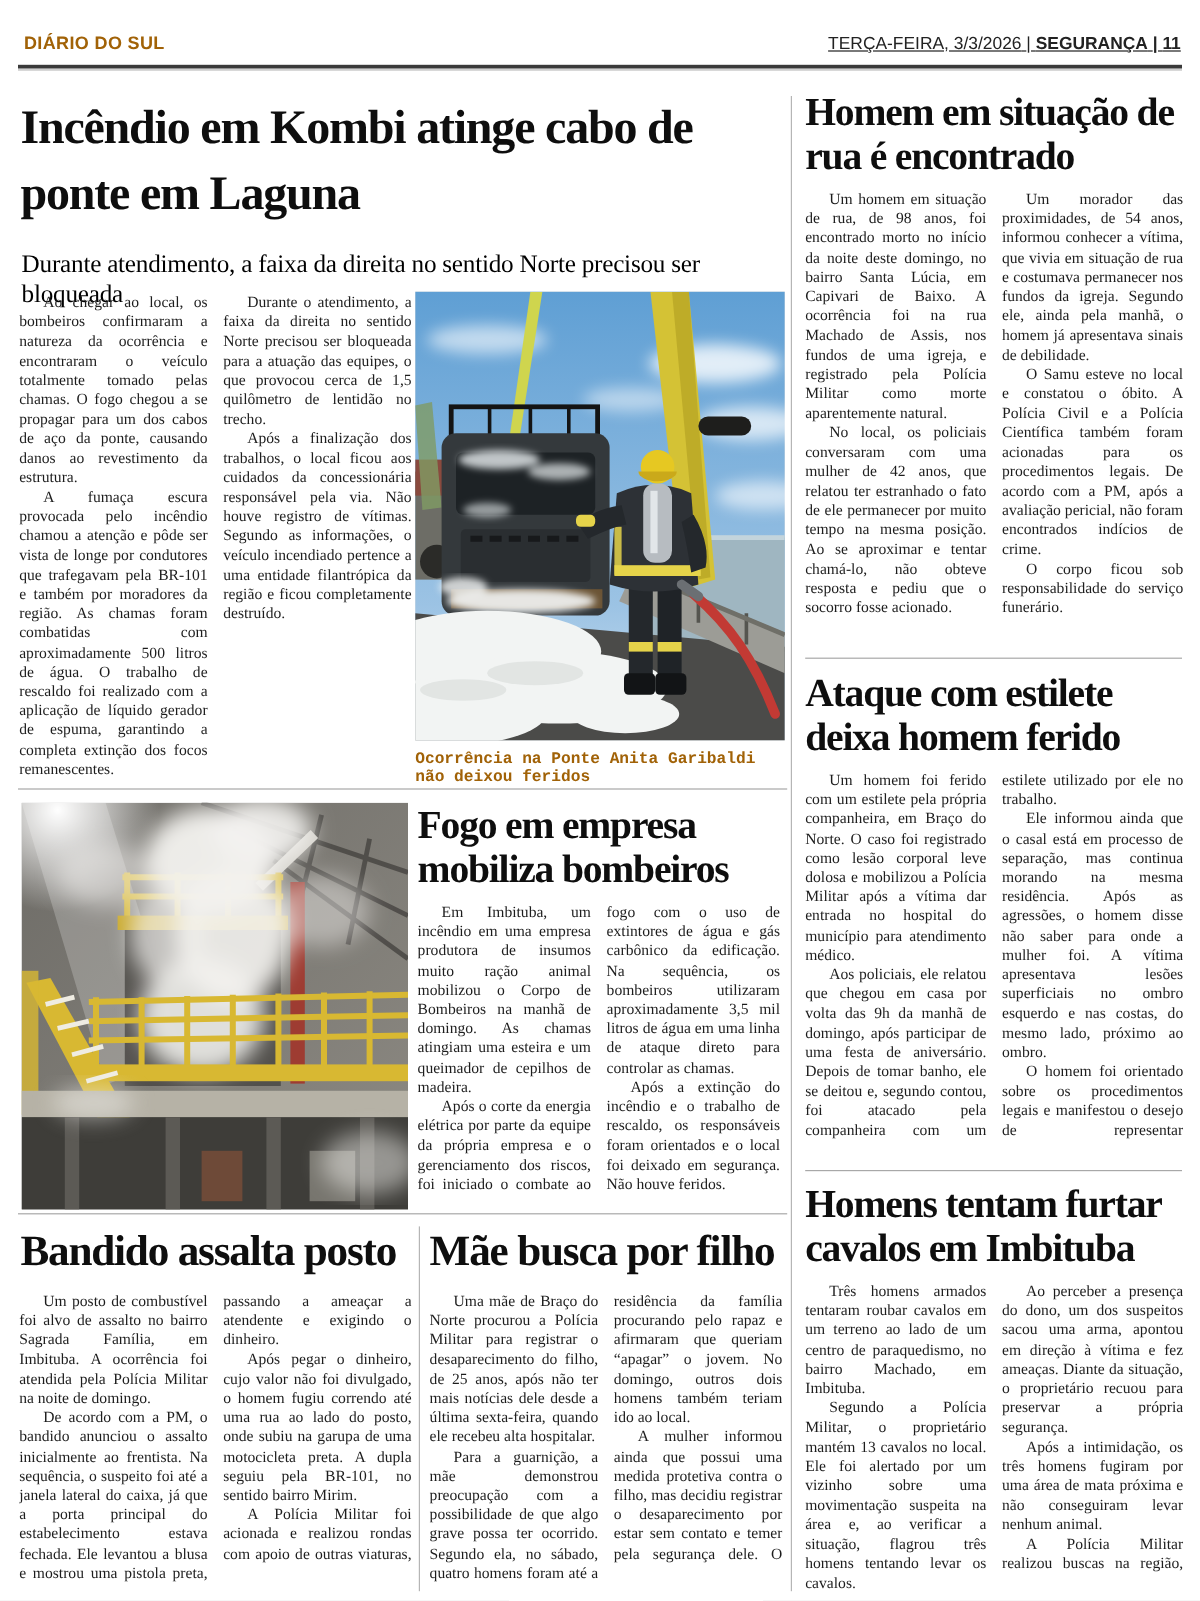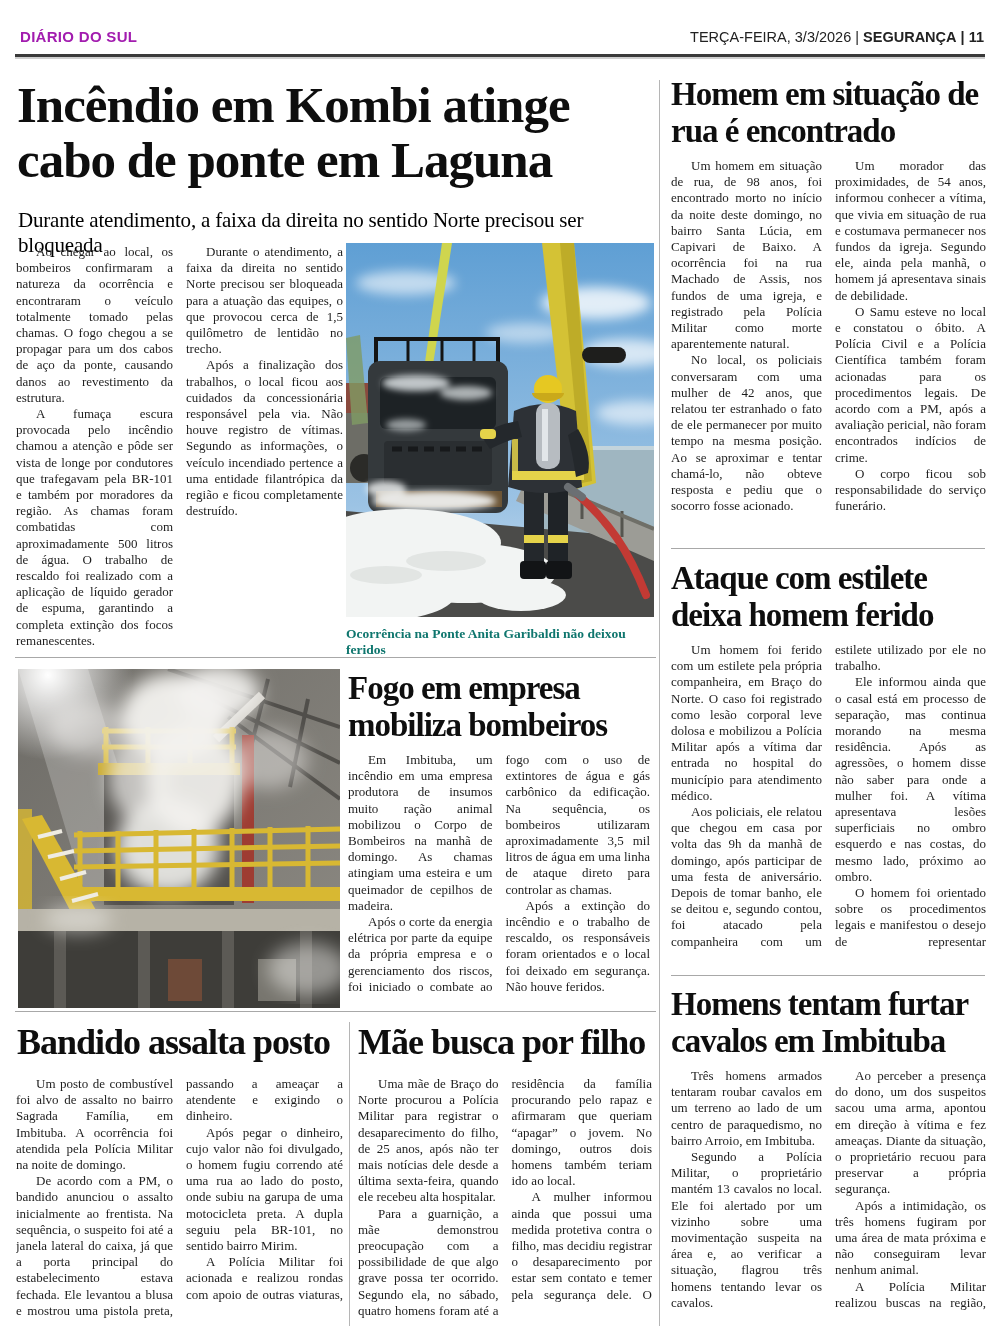--- a/index.html
+++ b/index.html
@@ -8,7 +8,7 @@
   .abs{position:absolute;}
 
   
-  .mast-left{font-family:"Liberation Sans",sans-serif;font-weight:bold;font-size:15px;letter-spacing:.3px;color:#a21caf;text-align:center;}
+  .mast-left{font-family:"Liberation Sans",sans-serif;font-weight:bold;font-size:15px;letter-spacing:.3px;color:#a16207;text-align:center;}
   .mast-right{font-family:"Liberation Sans",sans-serif;font-size:14.5px;color:#222;text-align:right;}
   .mast-right .bold{font-weight:bold;}
   .head-rule{border-top:3px solid #3a3a3a;box-shadow:0 2px 0 #cfcfcf;}

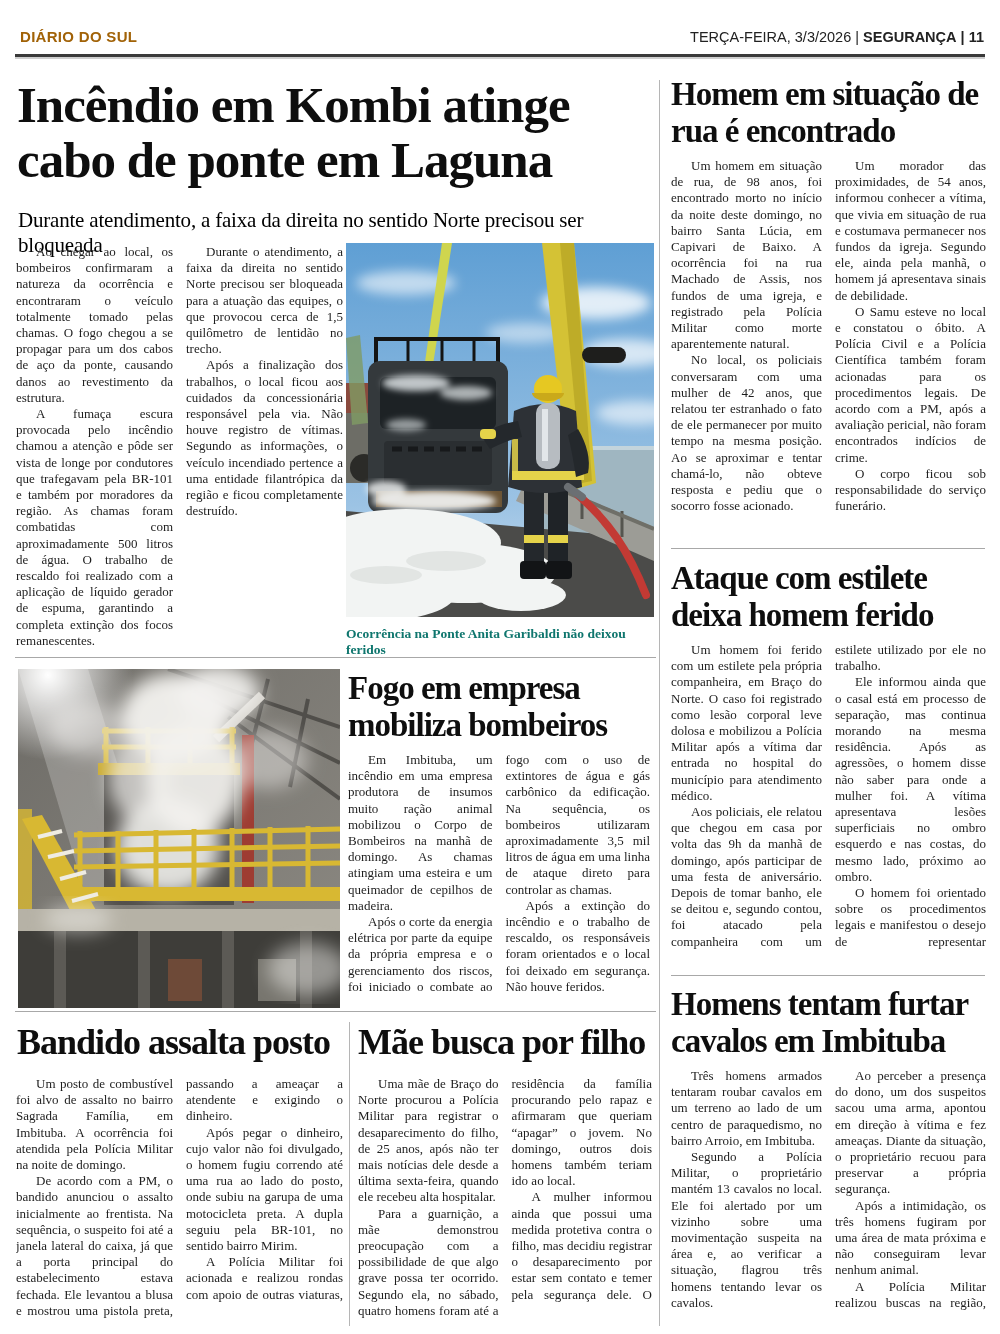--- a/index.html
+++ b/index.html
@@ -37,7 +37,7 @@
 <div id="page">
 
   <div class="abs mast-left" style="left:20px;top:28px;">DIÁRIO DO SUL</div>
-  <div class="abs mast-right" style="right:16px;top:29px;">
+  <div class="abs mast-right" style="right:16px;top:29px;text-decoration:underline;">
     <span>TERÇA-FEIRA, 3/3/2026</span>
     <span> | </span><span class="bold">SEGURANÇA</span>
     <span class="bold"> | </span><span class="bold">11</span>

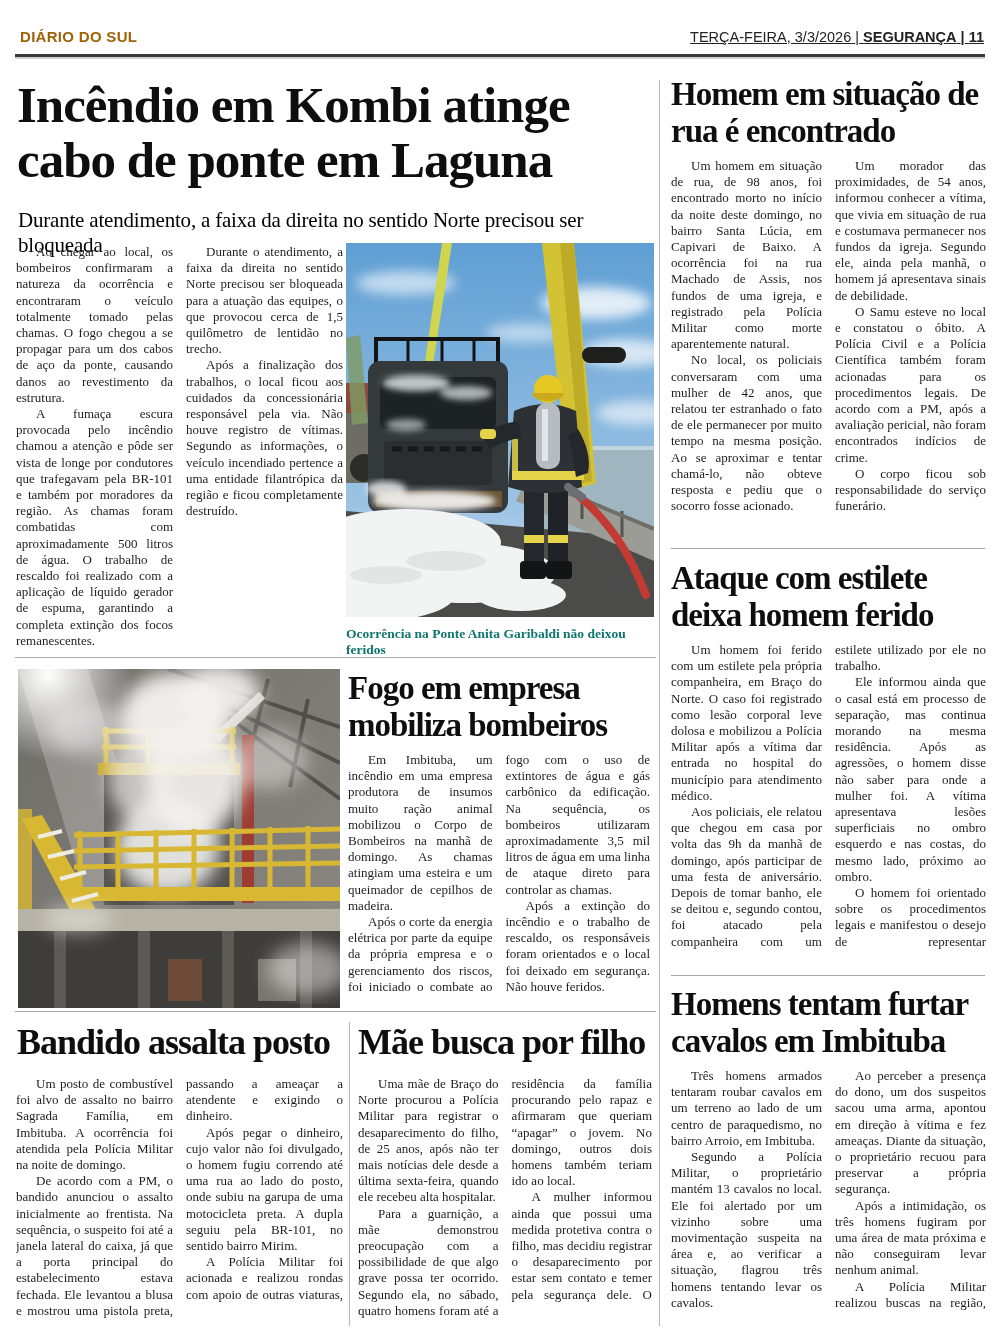--- a/index.html
+++ b/index.html
@@ -15,7 +15,7 @@
 
   
   .headline{font-family:"Liberation Serif",serif;font-weight:bold;color:#0e0e0e;letter-spacing:-1px;}
-  .h-main{font-size:51px;line-height:55px;}
+  .h-main{font-size:40px;line-height:55px;}
   .h-sec{font-size:33px;line-height:37px;}
   .subhead{font-family:"Liberation Serif",serif;font-size:21px;line-height:25px;color:#000000;letter-spacing:-.2px;}
 

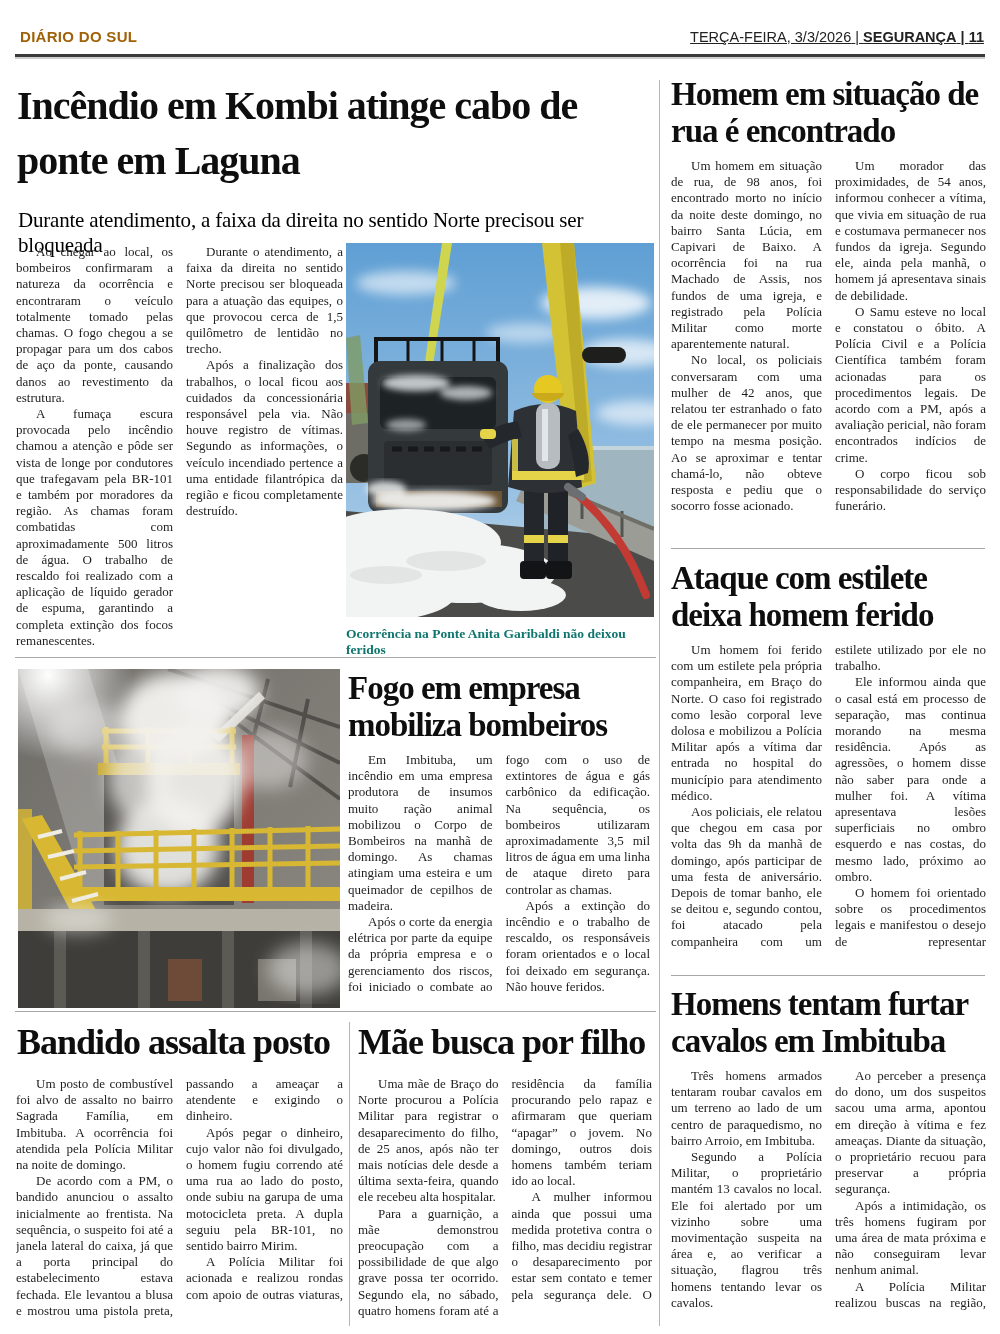--- a/index.html
+++ b/index.html
@@ -24,7 +24,7 @@
         column-count:2;column-gap:13px;column-fill:auto;overflow:hidden;}
   .copy p{margin:0;text-indent:20px;}
 
-  .caption{font-family:Liberation Serif, serif;font-weight:bold;font-size:13.5px;color:#0f766e;}
+  .caption{font-family:Liberation Mono, monospace;font-weight:bold;font-size:13.5px;color:#a16207;}
 
   .vrule{width:1px;background:#b5b5b5;}
   .hrule{height:1px;background:#a8a8a8;}

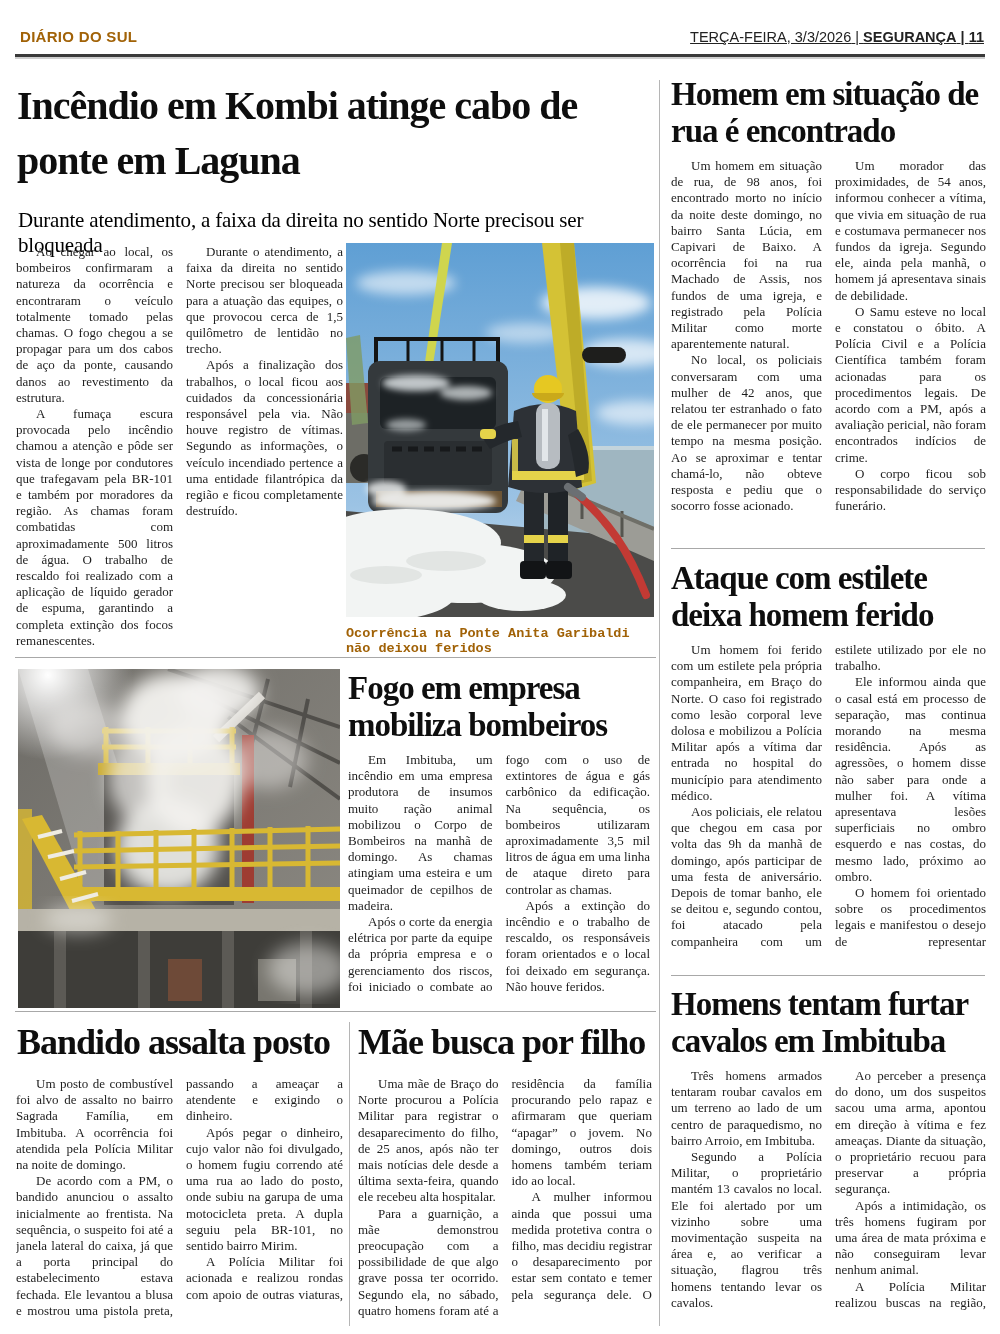--- a/index.html
+++ b/index.html
@@ -299,7 +299,7 @@
 
   <div class="abs headline h-sec" style="left:671px;top:986px;width:316px;">Homens tentam furtar cavalos em Imbituba</div>
   <div class="abs copy" style="left:671px;top:1068px;width:315px;height:260px;">
-      <p>Três homens armados tentaram roubar cavalos em um terreno ao lado de um centro de paraquedismo, no bairro Arroio, em Imbituba.</p>
+      <p>Três homens armados tentaram roubar cavalos em um terreno ao lado de um centro de paraquedismo, no bairro Machado, em Imbituba.</p>
       <p>Segundo a Polícia Militar, o proprietário mantém 13 cavalos no local. Ele foi alertado por um vizinho sobre uma movimentação suspeita na área e, ao verificar a situação, flagrou três homens tentando levar os cavalos.</p>
       <p>Ao perceber a presença do dono, um dos suspeitos sacou uma arma, apontou em direção à vítima e fez ameaças. Diante da situação, o proprietário recuou para preservar a própria segurança.</p>
       <p>Após a intimidação, os três homens fugiram por uma área de mata próxima e não conseguiram levar nenhum animal.</p>

